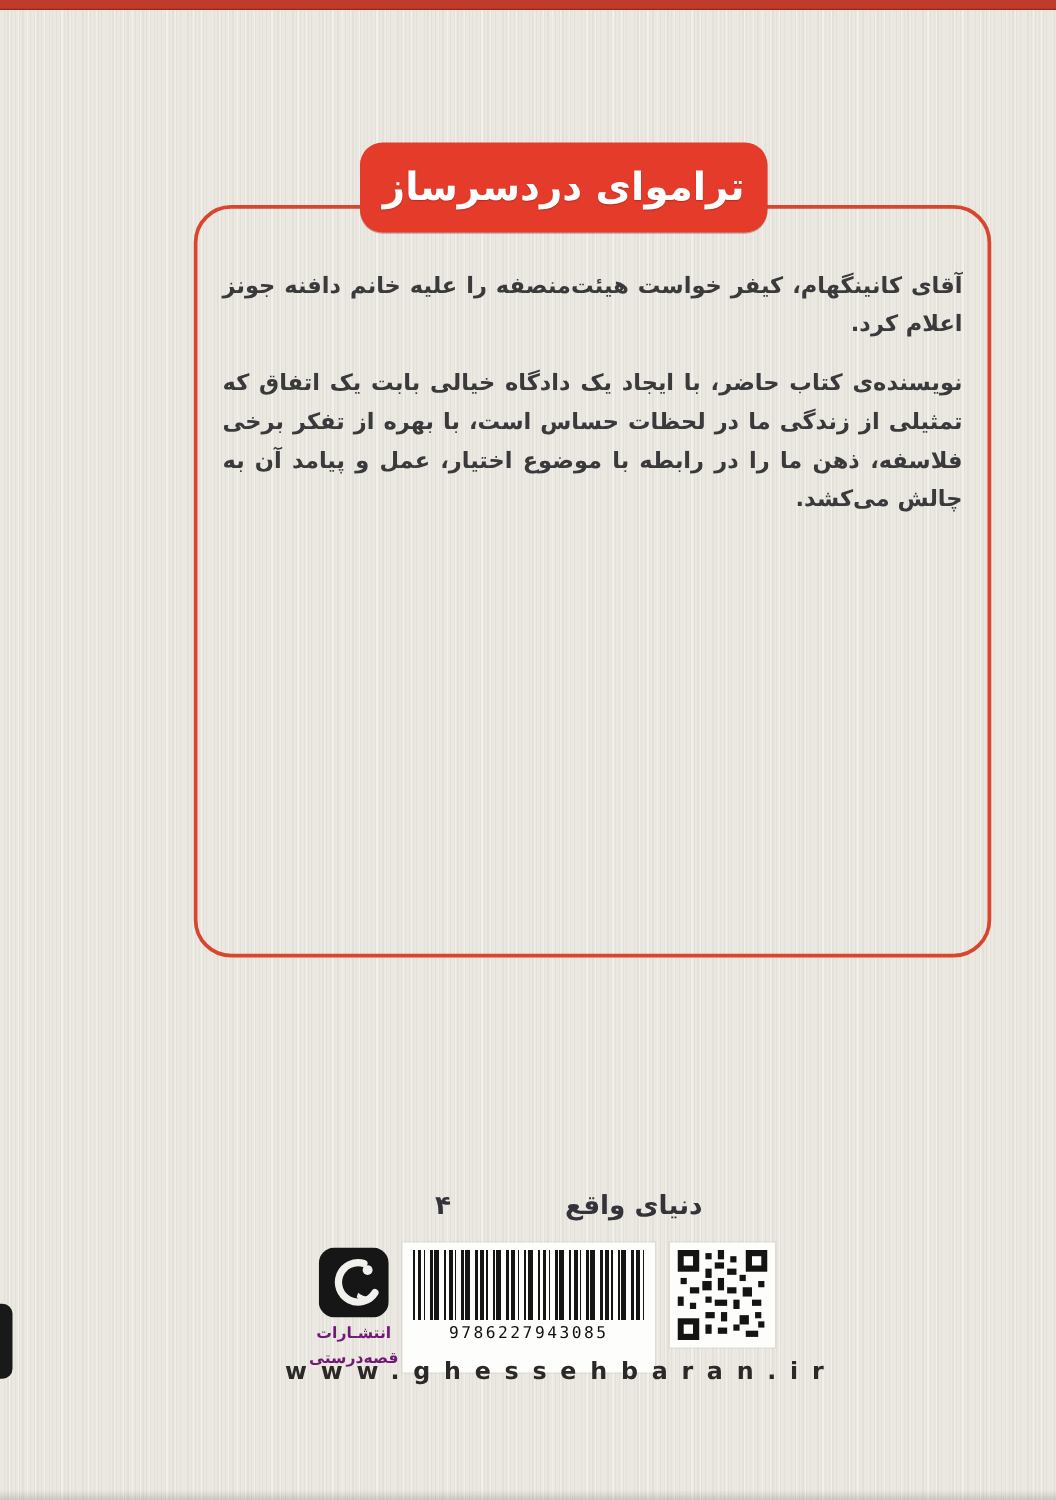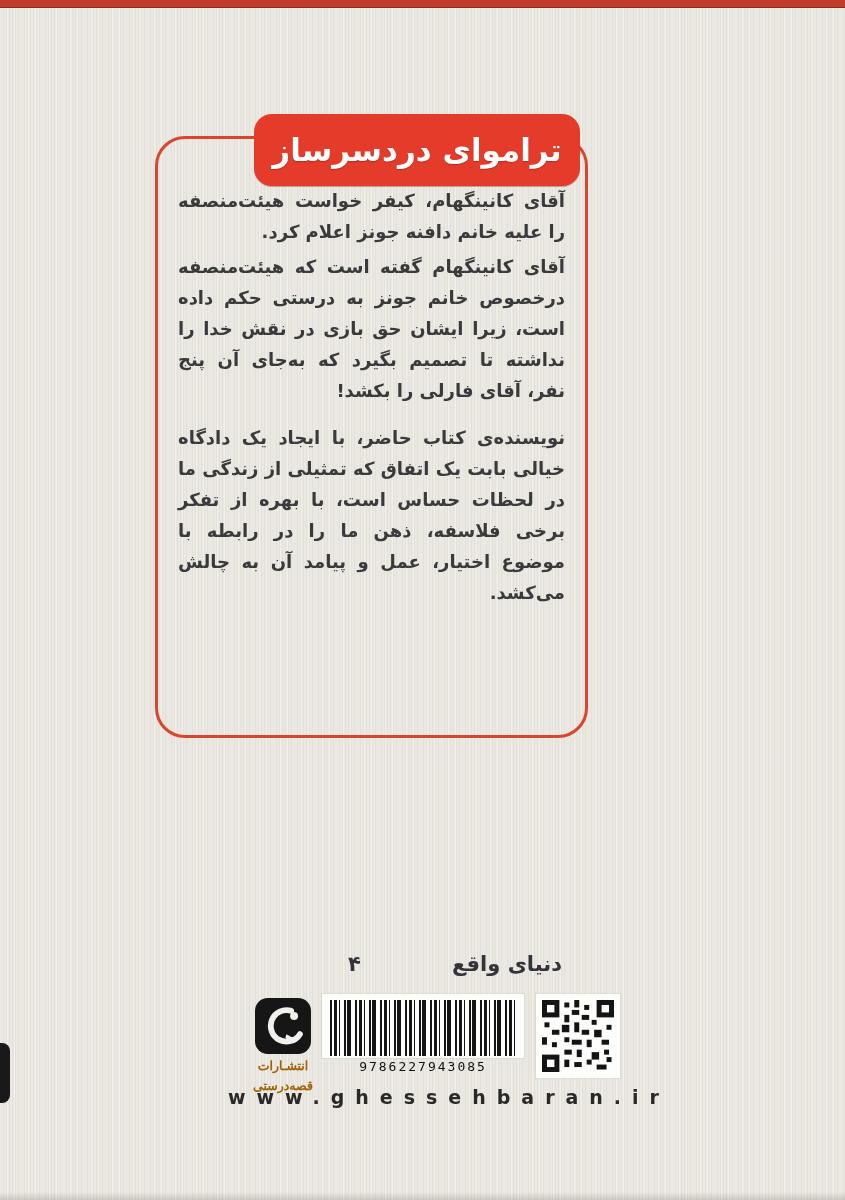--- a/index.html
+++ b/index.html
@@ -40,7 +40,7 @@
   .synopsis-text p.spaced{margin-top:16px;}
   
   .title-badge{
-    position:absolute;left:254px;top:114px;width:326px;height:72px;
+    position:absolute;left:288px;top:114px;width:326px;height:72px;
     background:#e43b2a;border-radius:18px;
     display:flex;align-items:center;justify-content:center;
     box-shadow:0 1px 0 rgba(120,30,20,0.35);

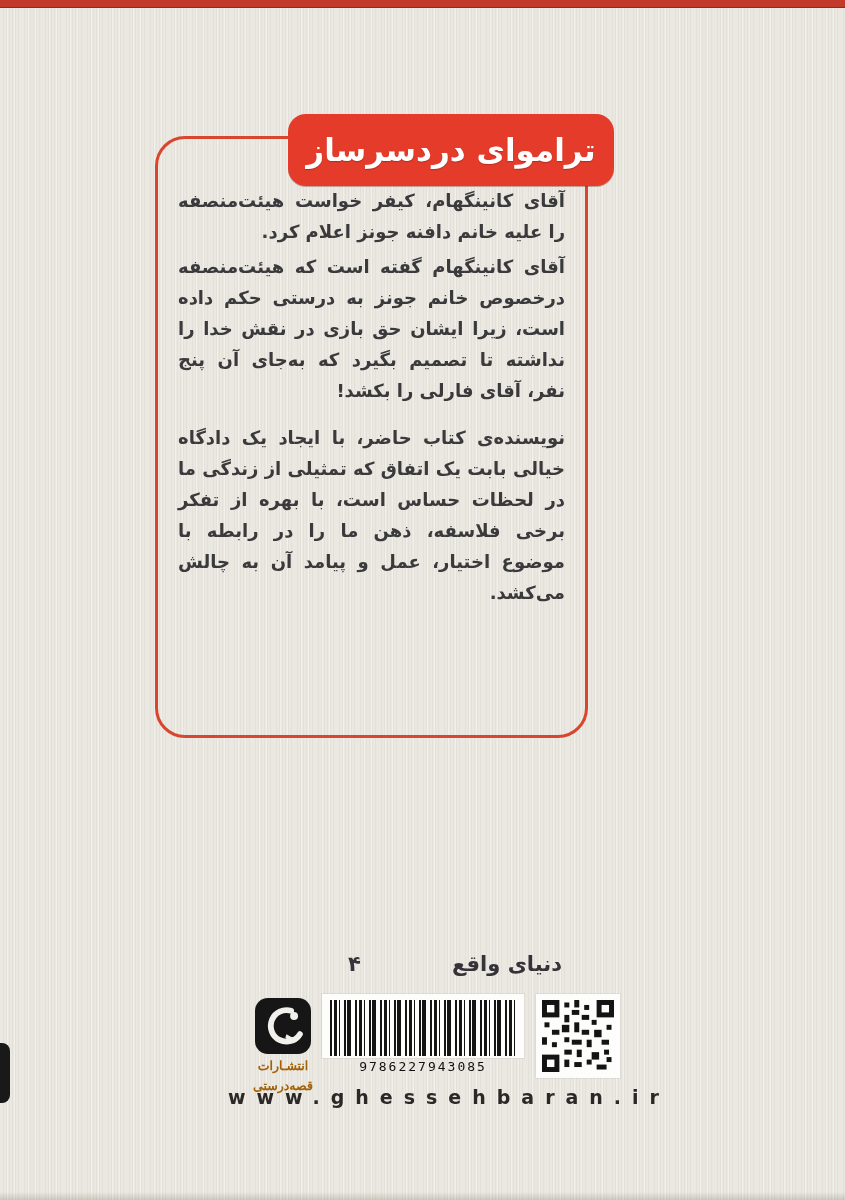--- a/index.html
+++ b/index.html
@@ -25,7 +25,7 @@
   }
   
   .synopsis-box{
-    position:absolute;left:155px;top:136px;width:433px;height:602px;
+    position:absolute;left:155px;top:164px;width:638px;height:602px;
     border:3px solid #d8462f;border-radius:30px;
     box-sizing:border-box;
     padding:46px 20px 10px 20px;

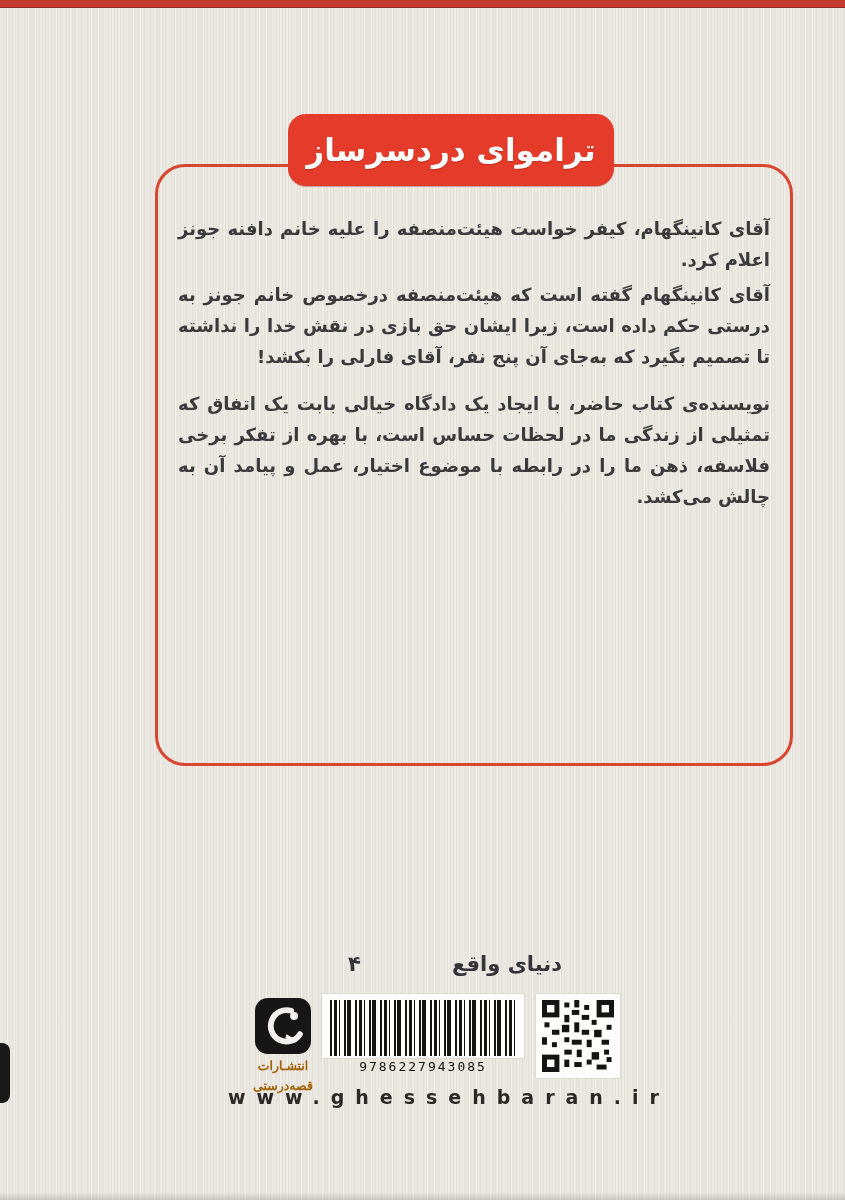--- a/index.html
+++ b/index.html
@@ -111,7 +111,6 @@
 <div class="synopsis-box">
   <div class="synopsis-text">
     <p>آقای کانینگهام، کیفر خواست هیئت‌منصفه را علیه خانم دافنه جونز اعلام کرد.</p>
-    <p>آقای کانینگهام گفته است که هیئت‌منصفه درخصوص خانم جونز به درستی حکم داده است، زیرا ایشان حق بازی در نقش خدا را نداشته تا تصمیم بگیرد که به‌جای آن پنج نفر، آقای فارلی را بکشد!</p>
     <p class="spaced">نویسنده‌ی کتاب حاضر، با ایجاد یک دادگاه خیالی بابت یک اتفاق که تمثیلی از زندگی ما در لحظات حساس است، با بهره از تفکر برخی فلاسفه، ذهن ما را در رابطه با موضوع اختیار، عمل و پیامد آن به چالش می‌کشد.</p>
   </div>
 </div>

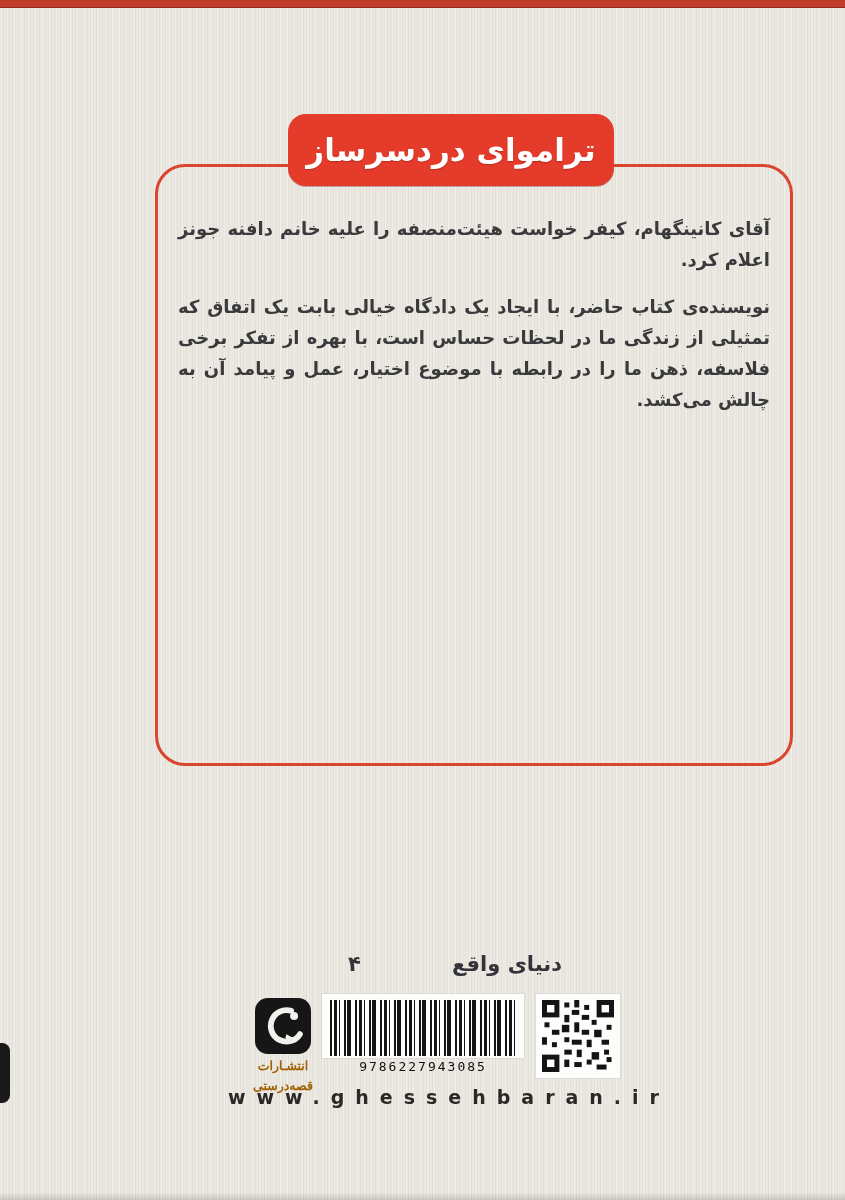--- a/index.html
+++ b/index.html
@@ -64,8 +64,8 @@
   }
   .publisher-logo{display:block;margin:0 auto;}
   .publisher-name{
-    direction:rtl;color:#a16207;font-weight:bold;font-size:12.5px;line-height:16px;
-    margin-top:4px;white-space:nowrap;font-family:Liberation Serif, serif;
+    direction:rtl;color:#701a75;font-weight:bold;font-size:12.5px;line-height:16px;
+    margin-top:4px;white-space:nowrap;
   }
   .barcode-label{
     position:absolute;left:322px;top:994px;width:202px;height:64px;

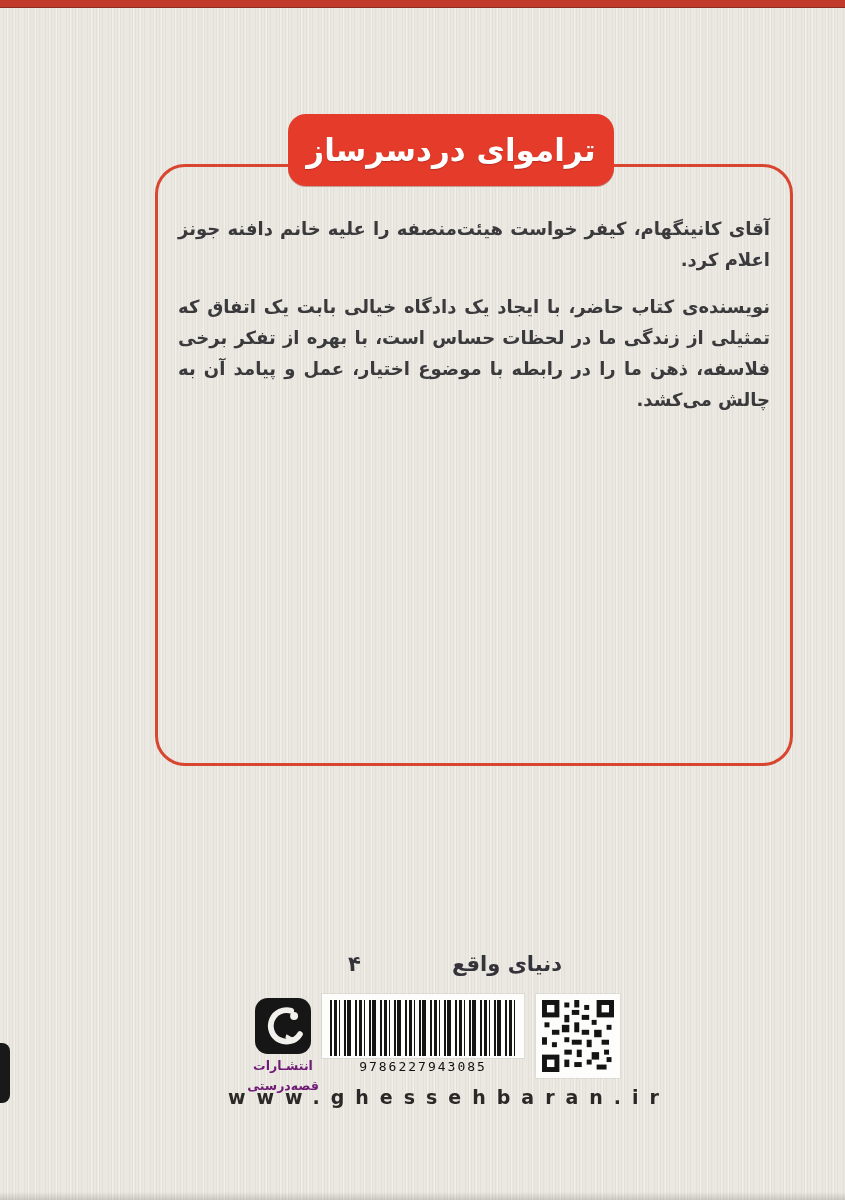--- a/index.html
+++ b/index.html
@@ -68,7 +68,7 @@
     margin-top:4px;white-space:nowrap;
   }
   .barcode-label{
-    position:absolute;left:322px;top:994px;width:202px;height:64px;
+    position:absolute;left:322px;top:994px;width:202px;height:104px;
     background:#fdfdfb;box-shadow:0 0 0 1px rgba(0,0,0,0.05);
     box-sizing:border-box;padding:6px 8px 16px 8px;
   }

